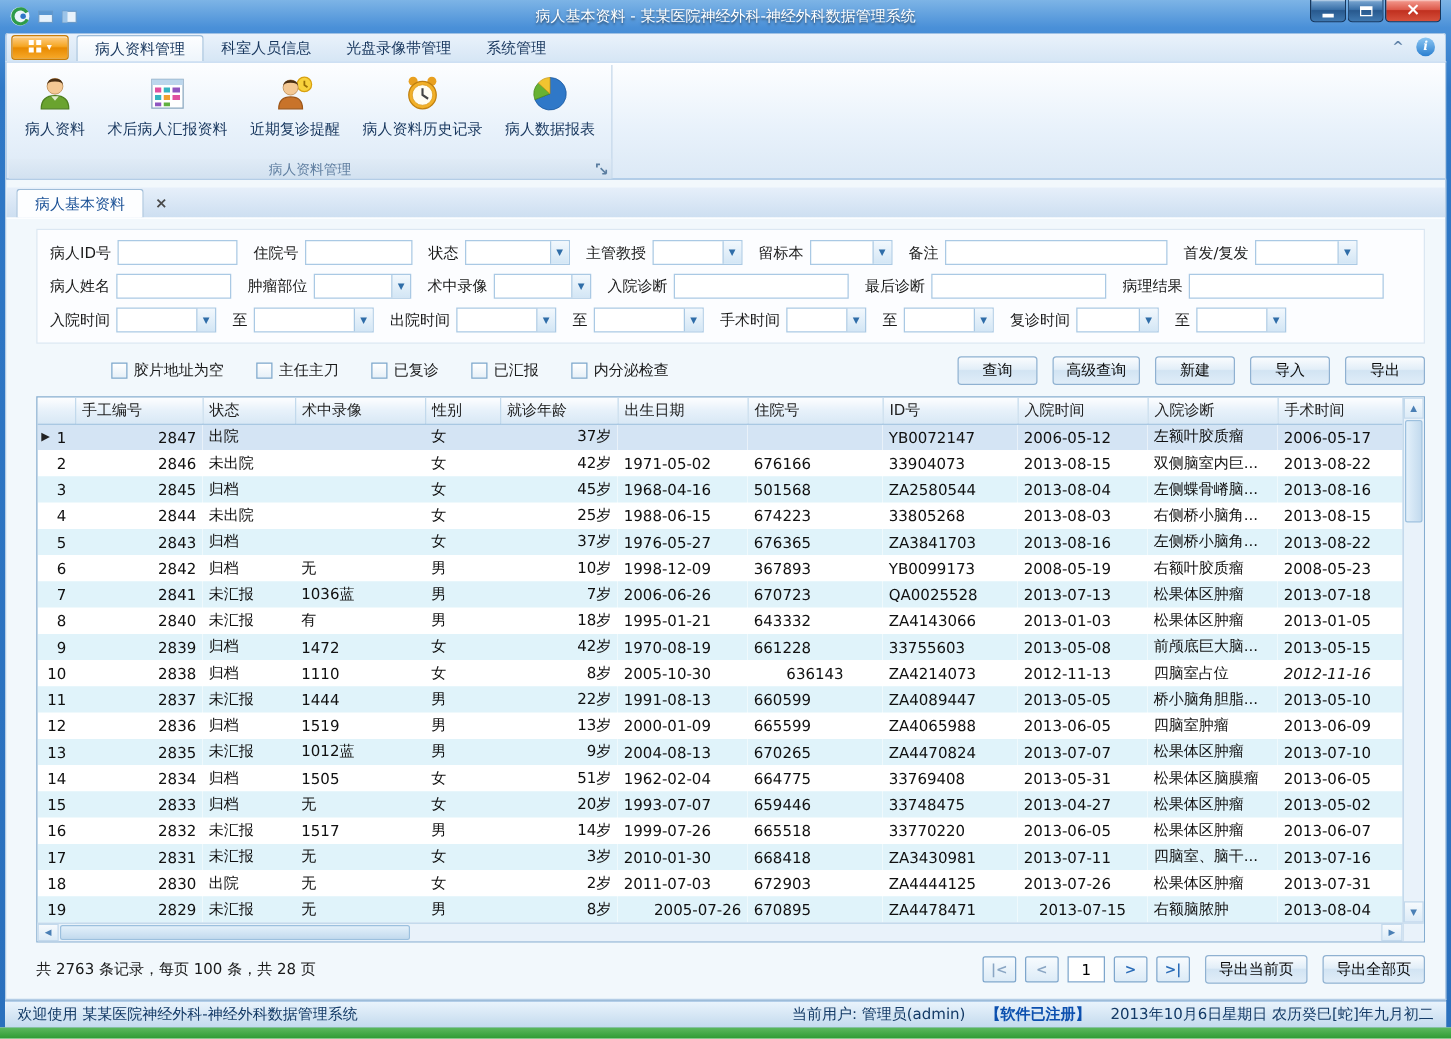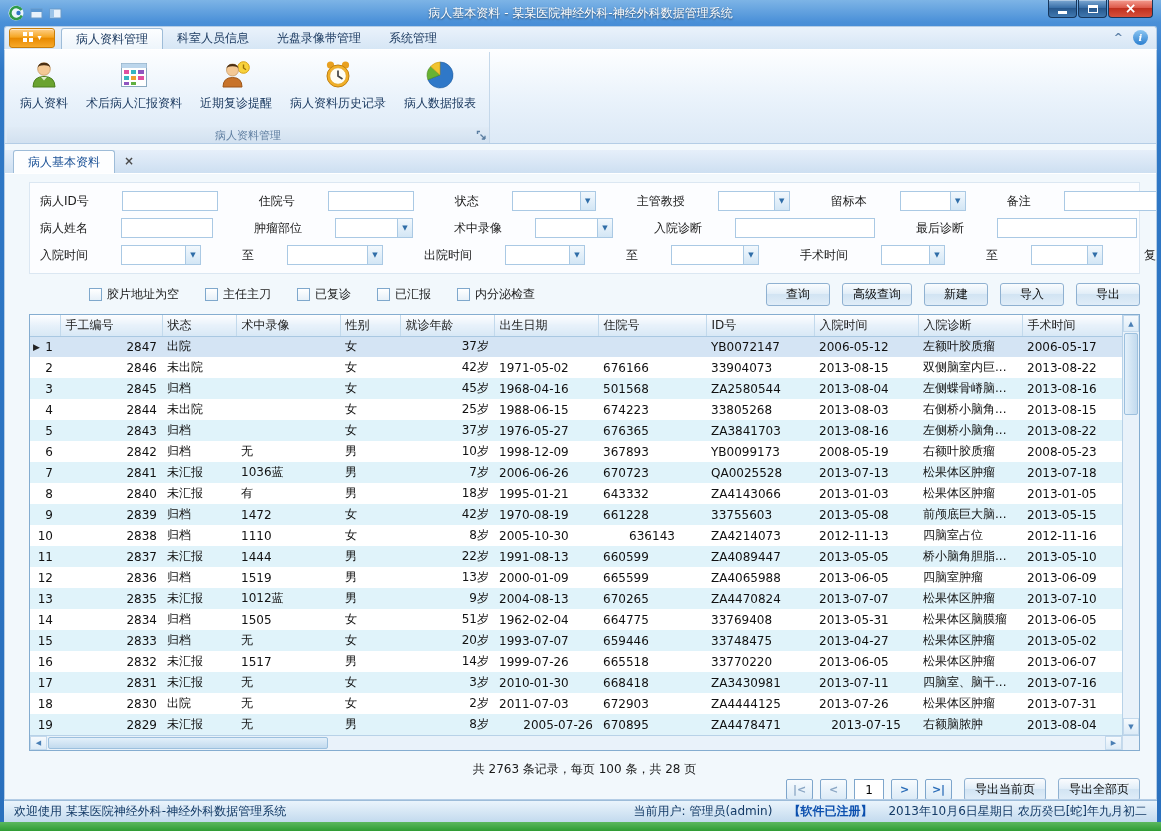--- a/index.html
+++ b/index.html
@@ -75,7 +75,7 @@
   .doc-close { margin:0 0 5px 9px; color:#4a4a4a; font-weight:bold; }
 
   .filter-panel { margin:8px 16px 0 24px; background:#fcfdff; border:1px solid #dbe7f2; padding:7px 10px; }
-  .filter-row { display:flex; align-items:center; height:22px; margin-bottom:5px;gap:28px; }
+  .filter-row { display:flex; align-items:center; height:22px; margin-bottom:5px; }
   .filter-row:last-child { margin-bottom:0; }
   .flabel { margin-right:5px; white-space:nowrap; }
   .ftext { height:20px; border:1px solid #aac9e4; background:#fff; margin-right:13px; padding:0 3px; font:inherit; }

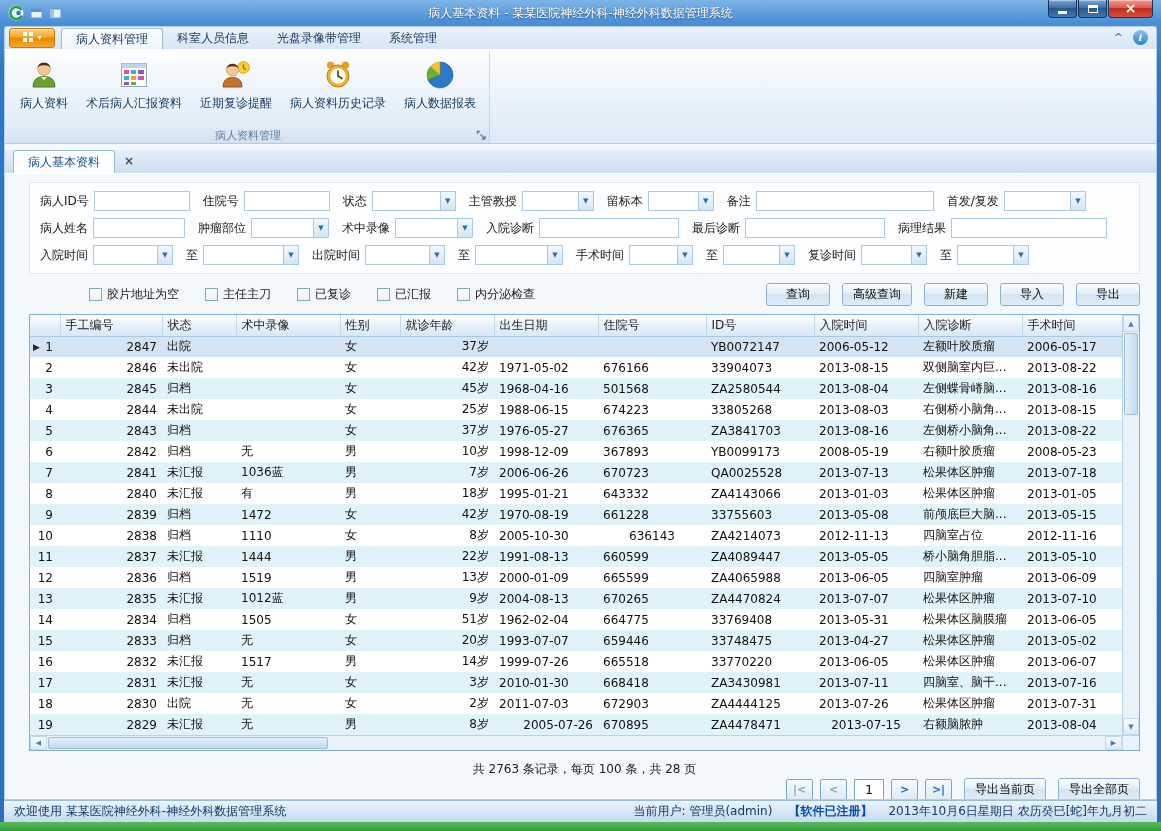--- a/index.html
+++ b/index.html
@@ -564,7 +564,7 @@
                   <td class="gc" style="text-align: left;">ZA4214073</td>
                   <td class="gc" style="text-align: left;">2012-11-13</td>
                   <td class="gc" style="text-align: left;">四脑室占位</td>
-                  <td class="gc" style="text-align: left;">2012-11-16</td>
+                  <td class="gc" style="text-align: left; font-style: italic;">2012-11-16</td>
                 </tr>
                 <tr class="alt">
                   <td class="gc ind" style="text-align: right;"><span class="rownum">11</span></td>

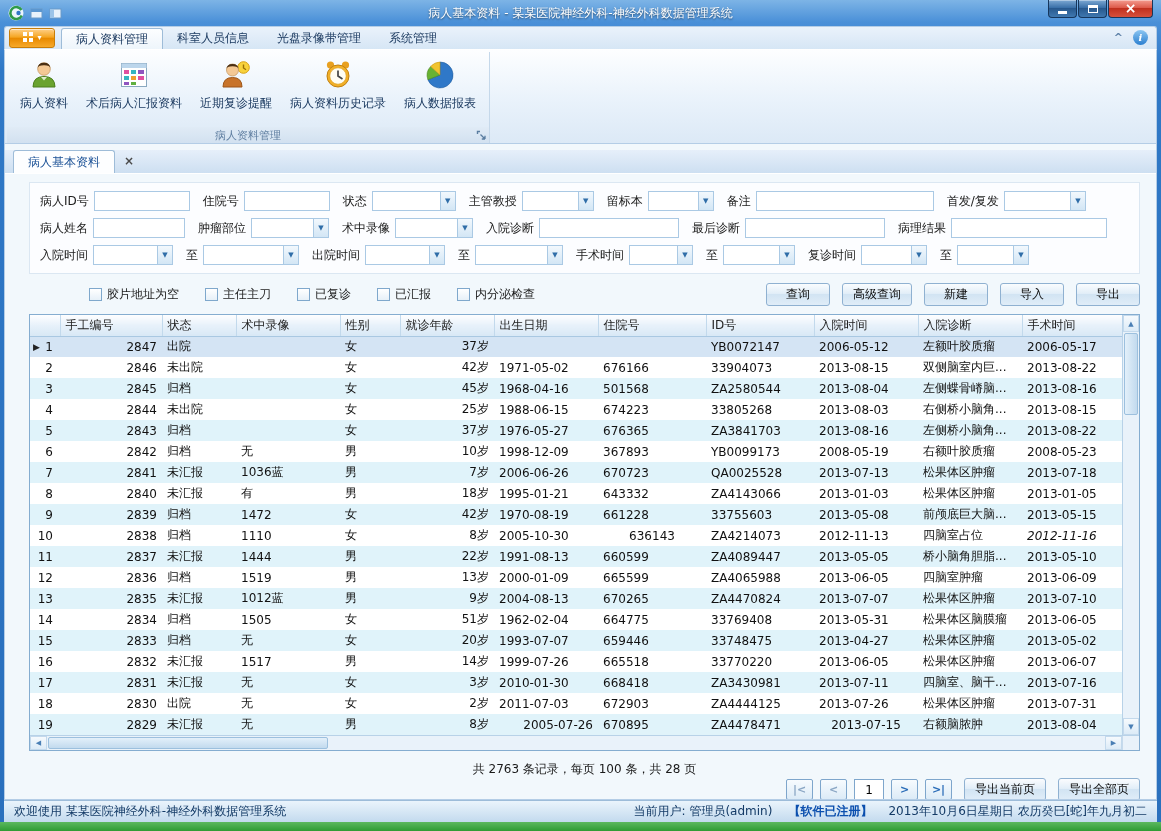--- a/index.html
+++ b/index.html
@@ -126,7 +126,7 @@
   .hcorner { width:17px; border-left:1px solid #c6daec; background:#e9f2fa; }
 
   
-  .pagination { margin:10px 16px 0 24px; display:flex; align-items:center;flex-direction:column; }
+  .pagination { margin:10px 16px 0 24px; display:flex; align-items:center; }
   .page-controls { margin-left:auto; display:flex; align-items:center; gap:7px; }
   .pbtn { width:27px; height:21px; border:1px solid #7ea6cc; border-radius:2px;
           background:linear-gradient(#f7fbfe,#dcebf7); color:#2a6cb8; font:inherit; font-size:11px;

